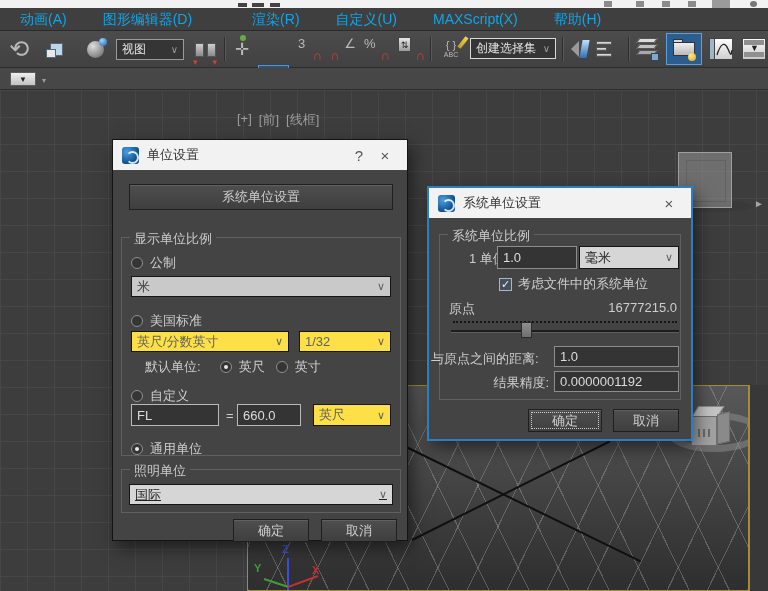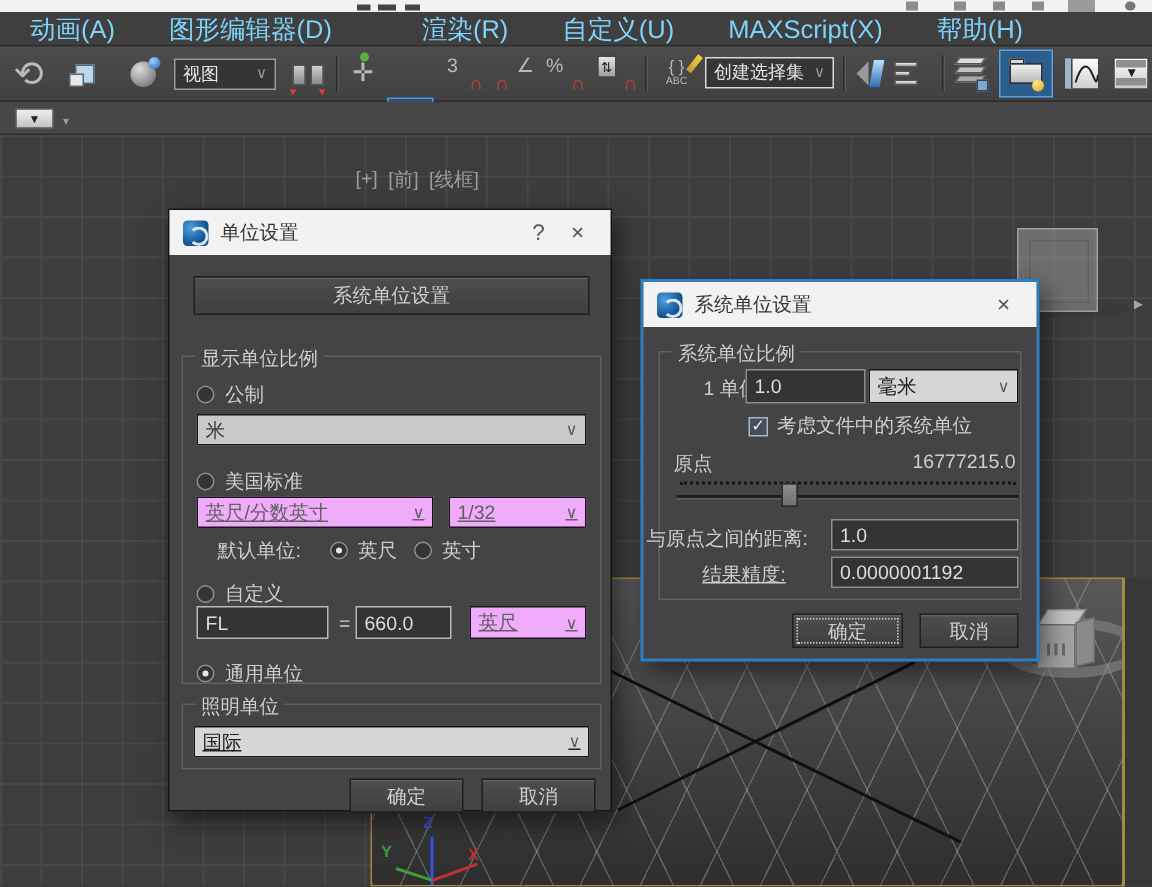--- a/index.html
+++ b/index.html
@@ -15,7 +15,7 @@
   
   .menubar { position:absolute; left:0; top:8px; width:768px; height:23px;
     background:#3f3f3f; border-bottom:1px solid #2a2a2a; display:flex; align-items:center; }
-  .menubar .mi { color:#7dd3fc; font-size:17px; padding:0 18px; height:23px;
+  .menubar .mi { color:#0ea5e9; font-size:14px; padding:0 18px; height:23px;
     line-height:23px; white-space:nowrap; cursor:default; }
 
   

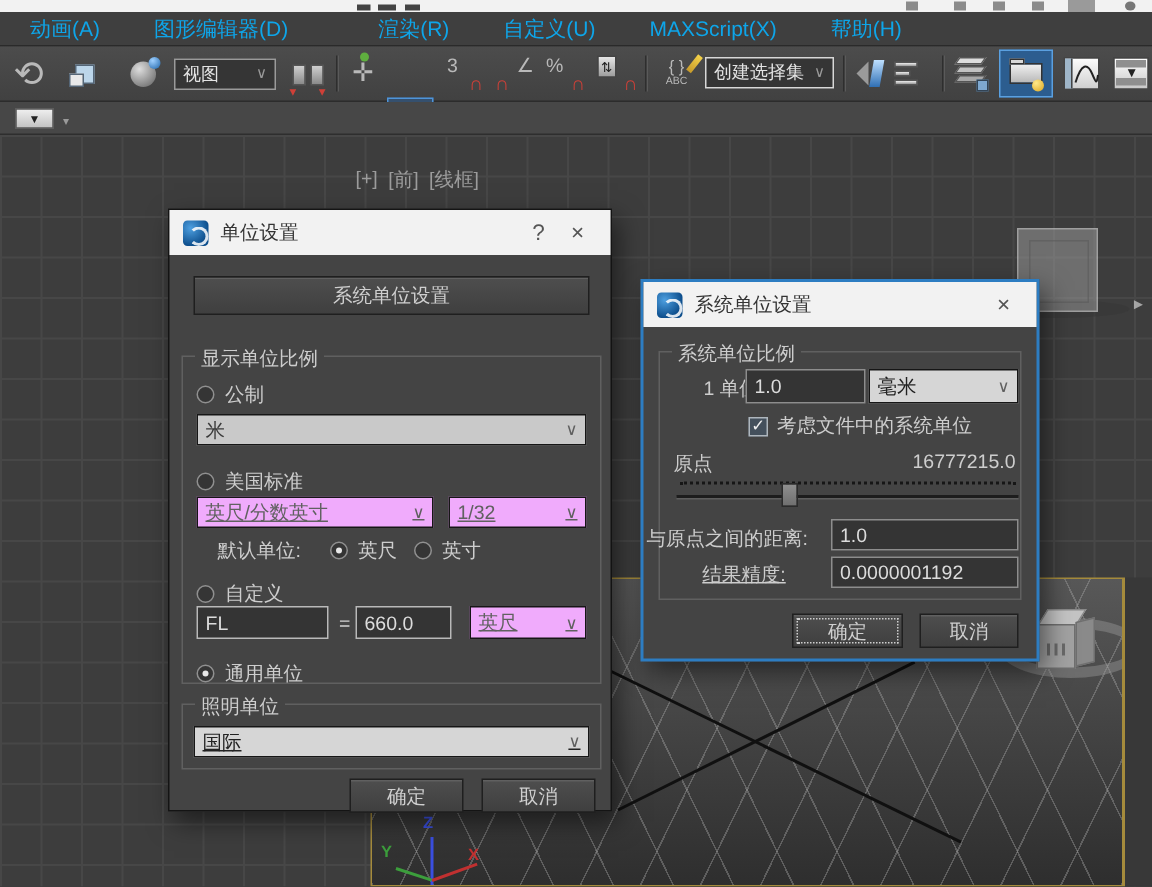--- a/index.html
+++ b/index.html
@@ -113,7 +113,7 @@
   .combo { position:absolute; height:21px; background:#c9c9c9; border:1px solid #161616;
     color:#3a3a3a; font-size:13px; display:flex; align-items:center; padding:0 5px; }
   .combo .chev { margin-left:auto; color:#5f5f5f; font-size:11px; }
-  .combo.dim { background:#f0abfc; color:#616161;text-decoration:underline; }
+  .combo.dim { background:#fde047; color:#616161; }
   .combo.bright { background:#d6d6d6; color:#222; }
 
   .field { position:absolute; background:#343434; border:1px solid #b9b9b9; color:#dcdcdc;

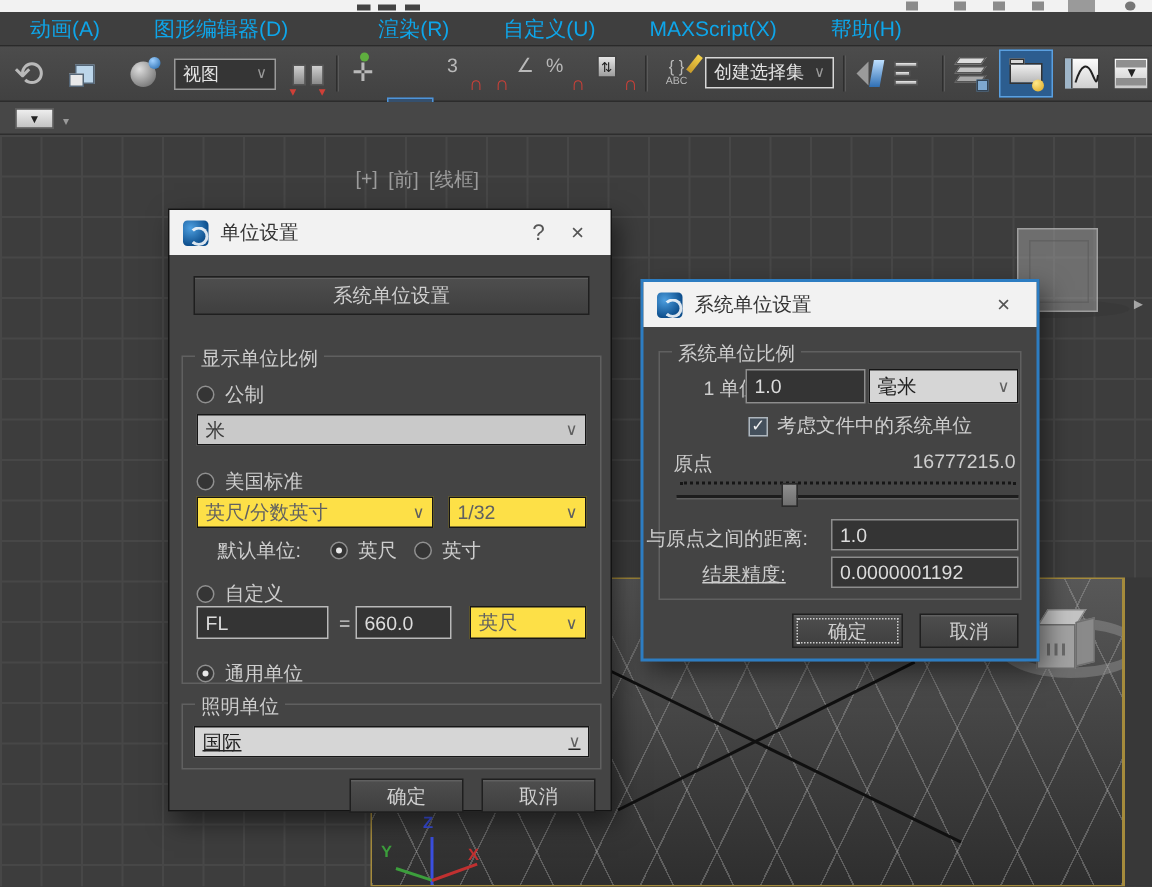--- a/index.html
+++ b/index.html
@@ -401,7 +401,7 @@
     <span class="lbl" style="position:absolute;left:2px;top:162px;width:106px;">与原点之间的距离:</span>
     <input class="field sysf" style="left: 125px; top: 158px; width: 125px; height: 21px;" value="1.0">
 
-    <span class="lbl" style="position:absolute;left:14px;top:186px;width:106px;text-align:center;text-decoration:underline;">结果精度:</span>
+    <span class="lbl" style="position:absolute;left:14px;top:186px;width:106px;text-align:right;">结果精度:</span>
     <input class="field sysf" style="left: 125px; top: 183px; width: 125px; height: 21px;" value="0.0000001192">
 
     <div class="btn focusdot" style="left:99px;top:221px;width:74px;height:23px;">确定</div>

